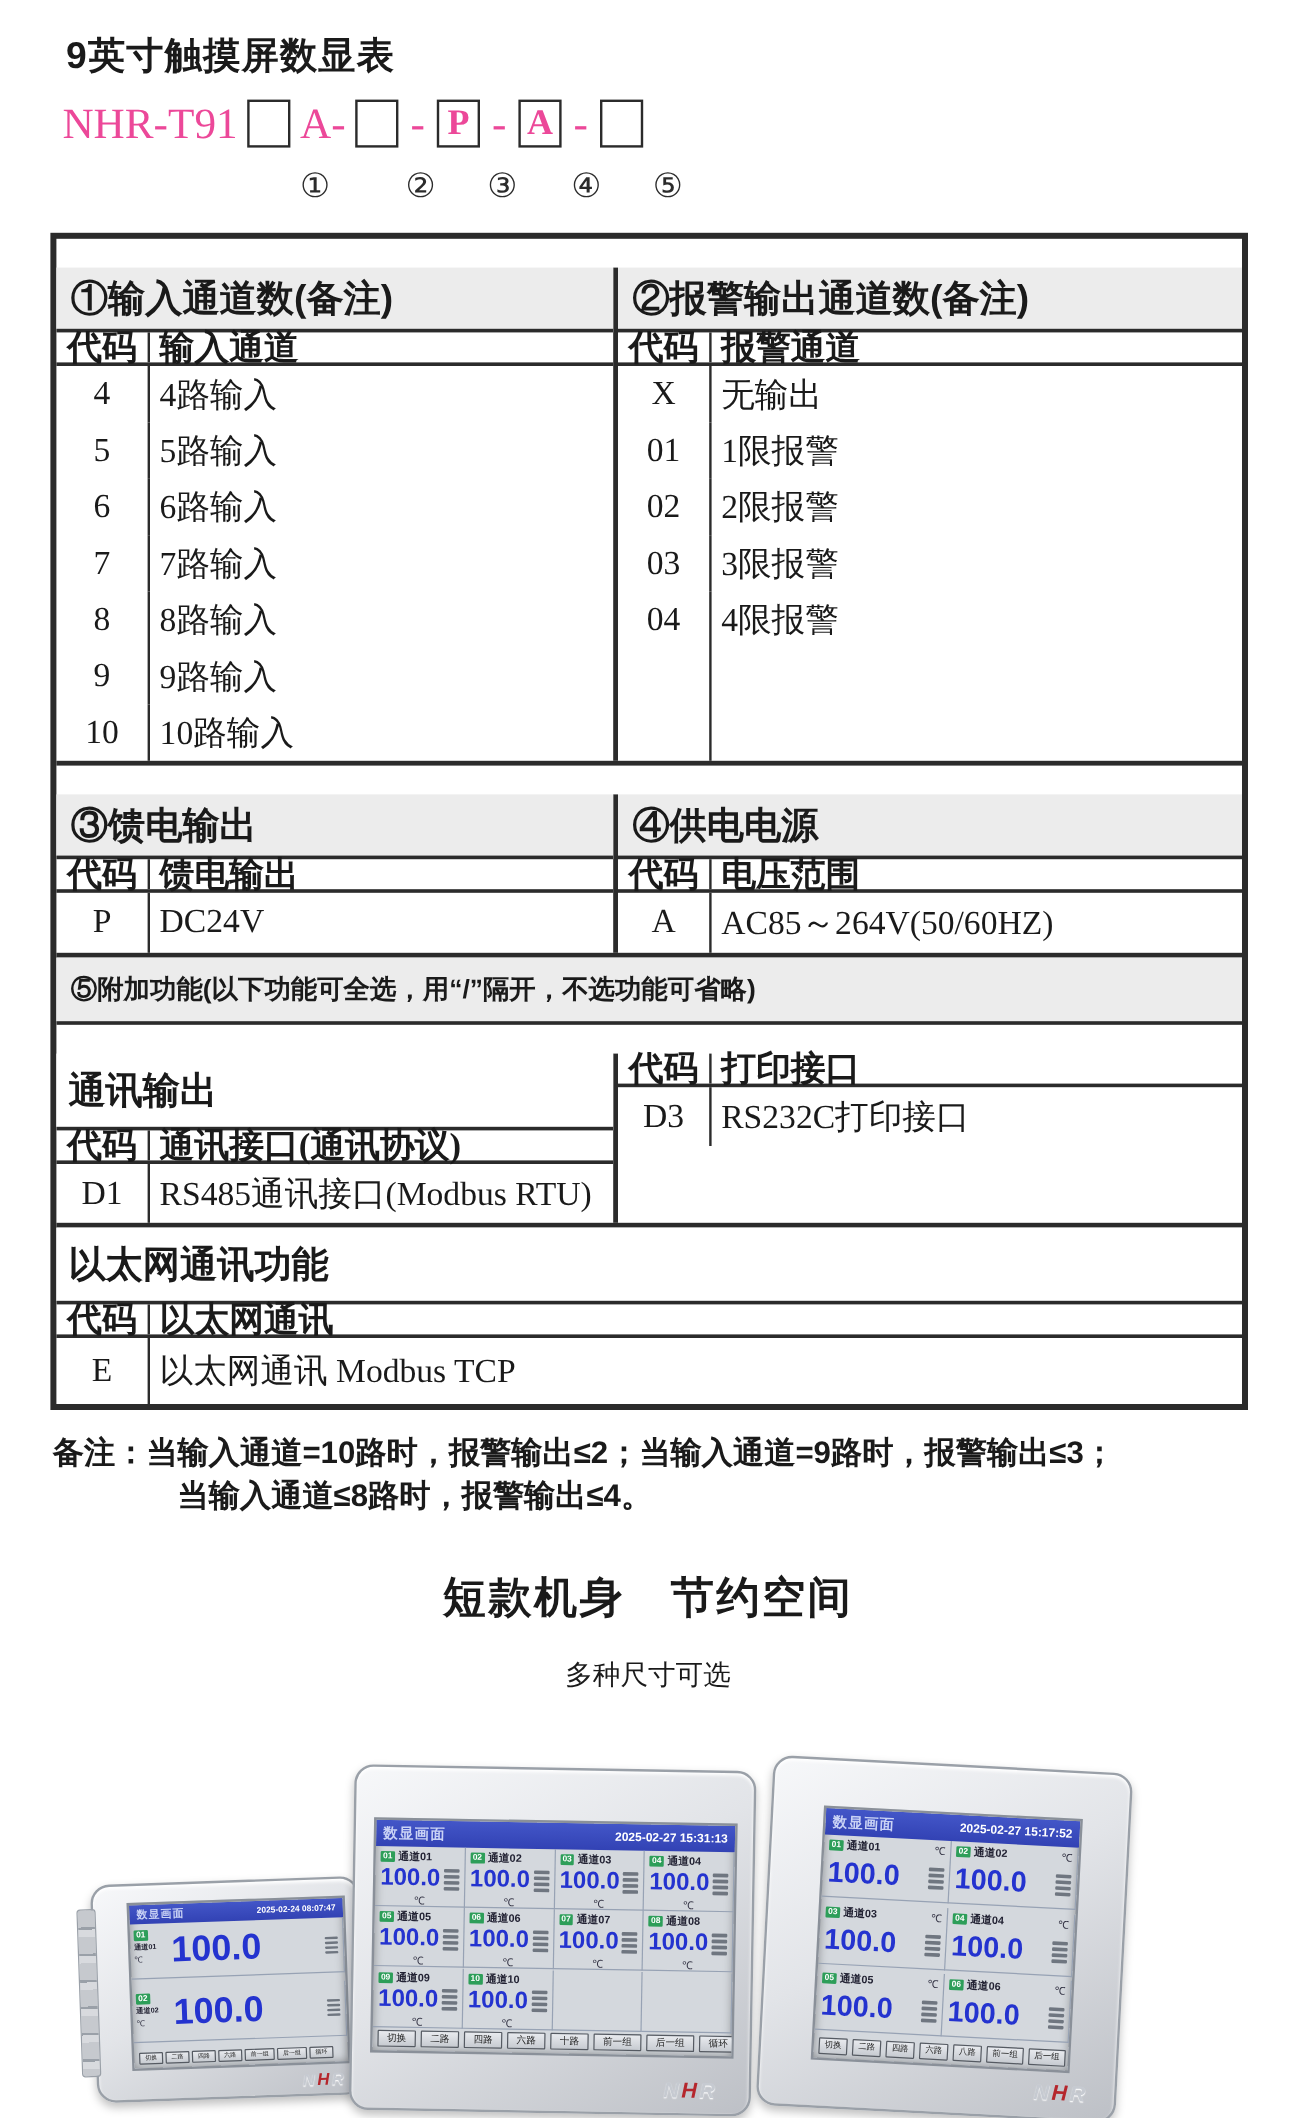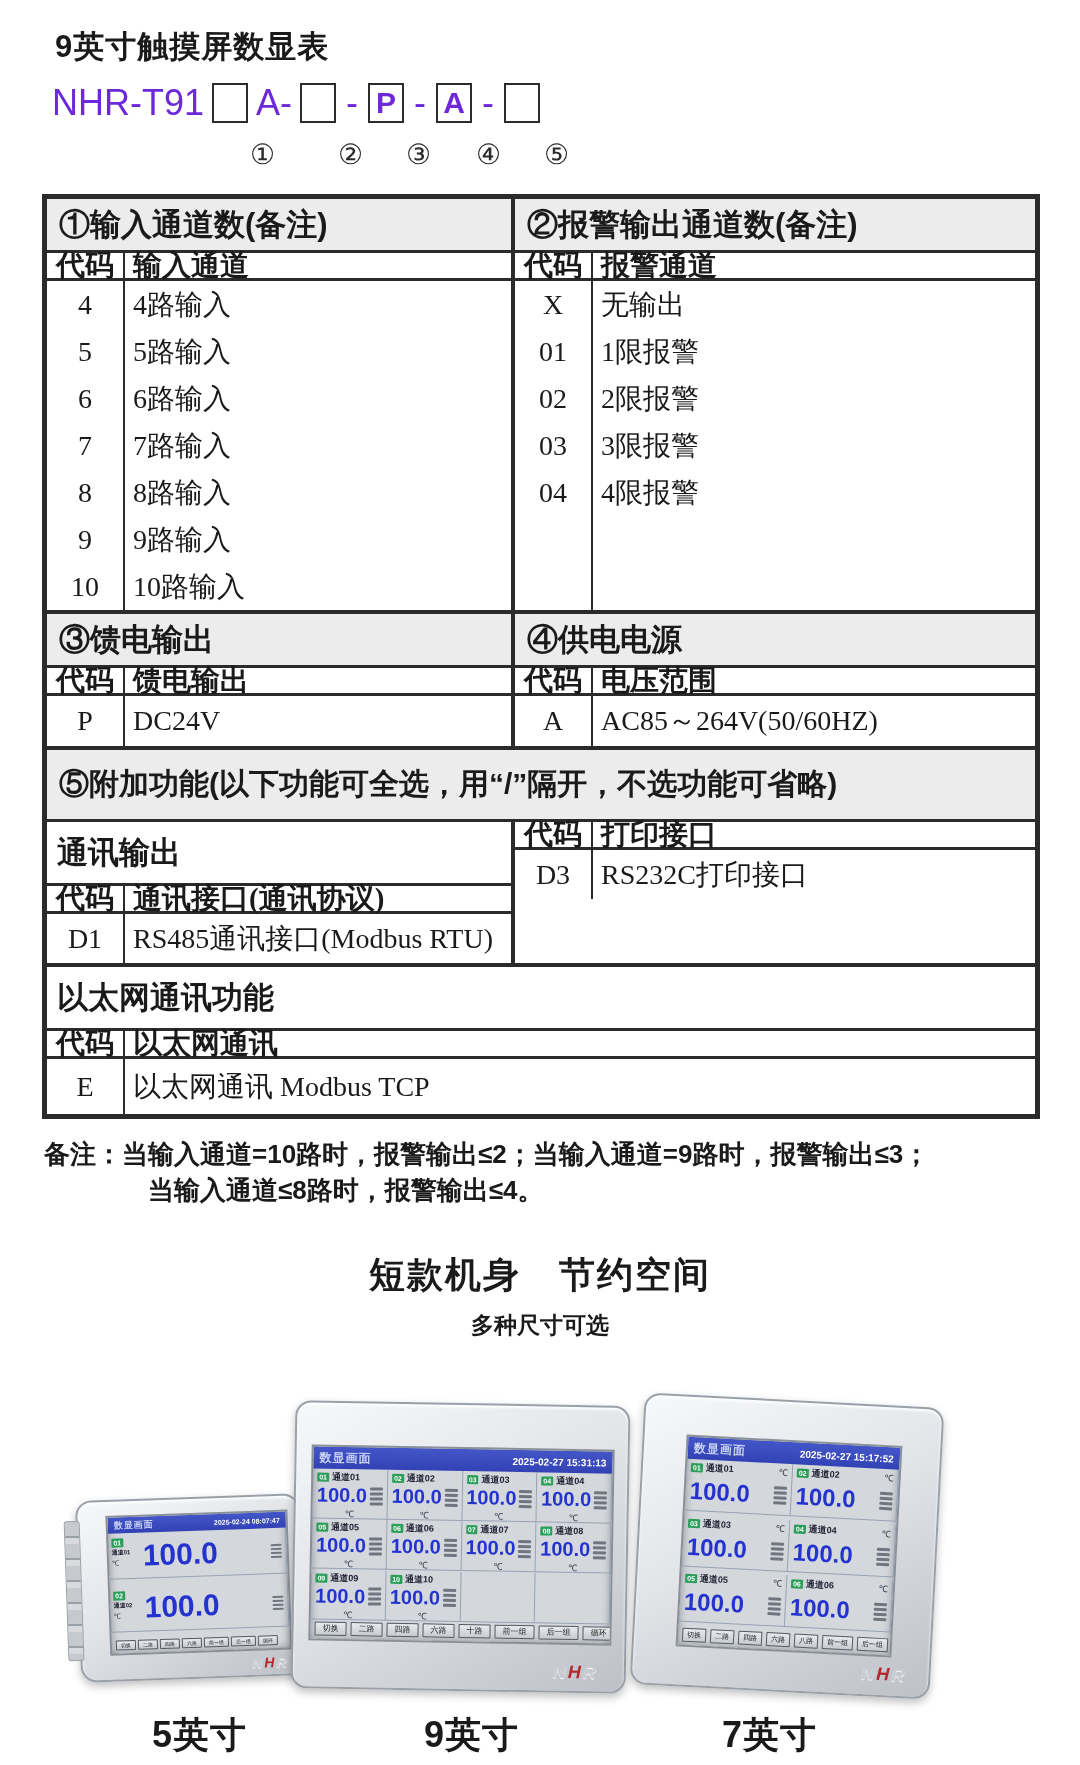--- a/index.html
+++ b/index.html
@@ -9,7 +9,7 @@
   
   .doc-title { margin:26px 0 0 55px; font-size:31px; font-weight:bold; letter-spacing:1px; }
   .model-line { position:relative; margin:14px 0 0 52px; height:102px; }
-  .model-main { display:flex; align-items:center; font-size:36px; font-weight:500; color:#6d28d9; }
+  .model-main { display:flex; align-items:center; font-size:36px; font-weight:500; color:#ec4899;font-family:Liberation Serif, serif; }
   .mbox { display:inline-flex; align-items:center; justify-content:center; width:36px; height:40px;
           border:2px solid #2b2b2b; margin:0 8px; font-size:30px; font-weight:bold; }
   .mdash { margin:0 2px; }

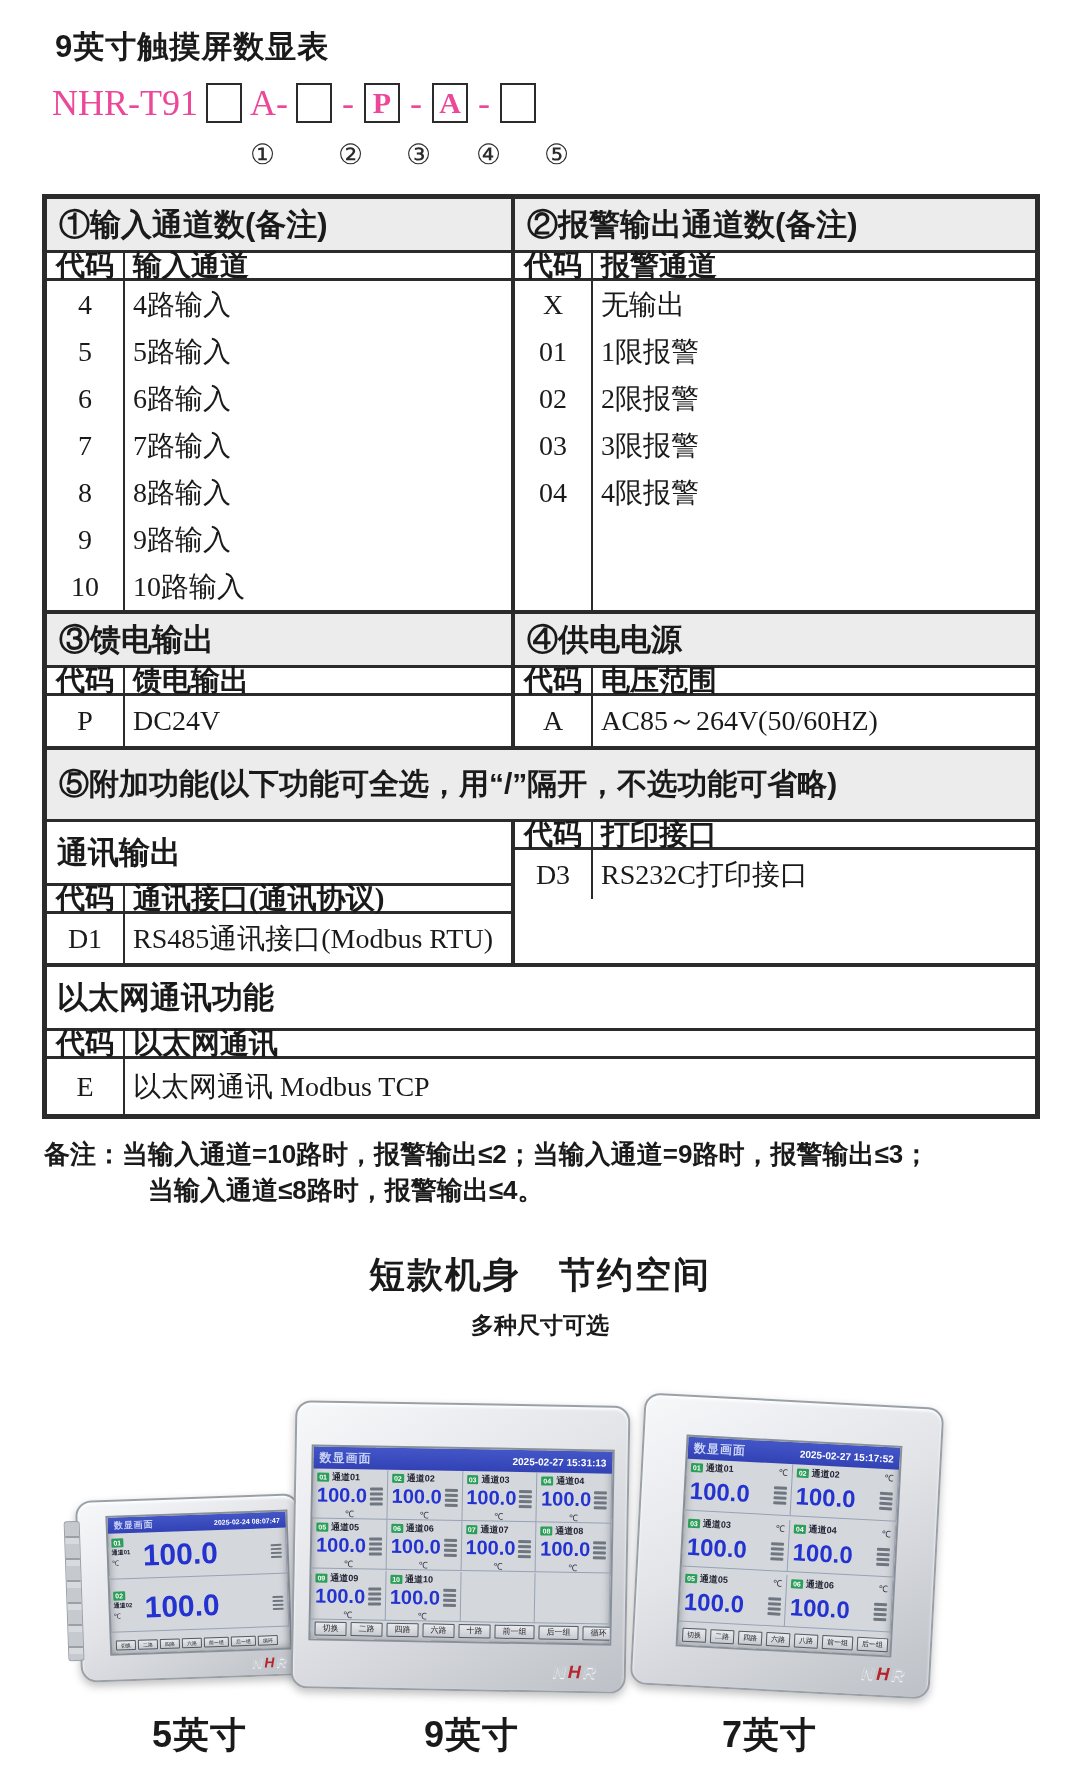--- a/index.html
+++ b/index.html
@@ -20,7 +20,7 @@
   .spec-table { width:998px; margin:10px 0 0 42px; border:5px solid #2b2b2b; display:flex; flex-direction:column;
                 font-family:"Liberation Serif", serif; }
   .half-row { display:flex; border-bottom:4px solid #2b2b2b; }
-  .half { display:flex; flex-direction:column; }
+  .half { display:flex; flex-direction:column;margin-top:24px; }
   .half.left { width:468px; border-right:4px solid #2b2b2b; }
   .half.right { flex:1; }
   .sec-header { background:#ececec; border-bottom:3px solid #2b2b2b; height:54px; display:flex; align-items:center;

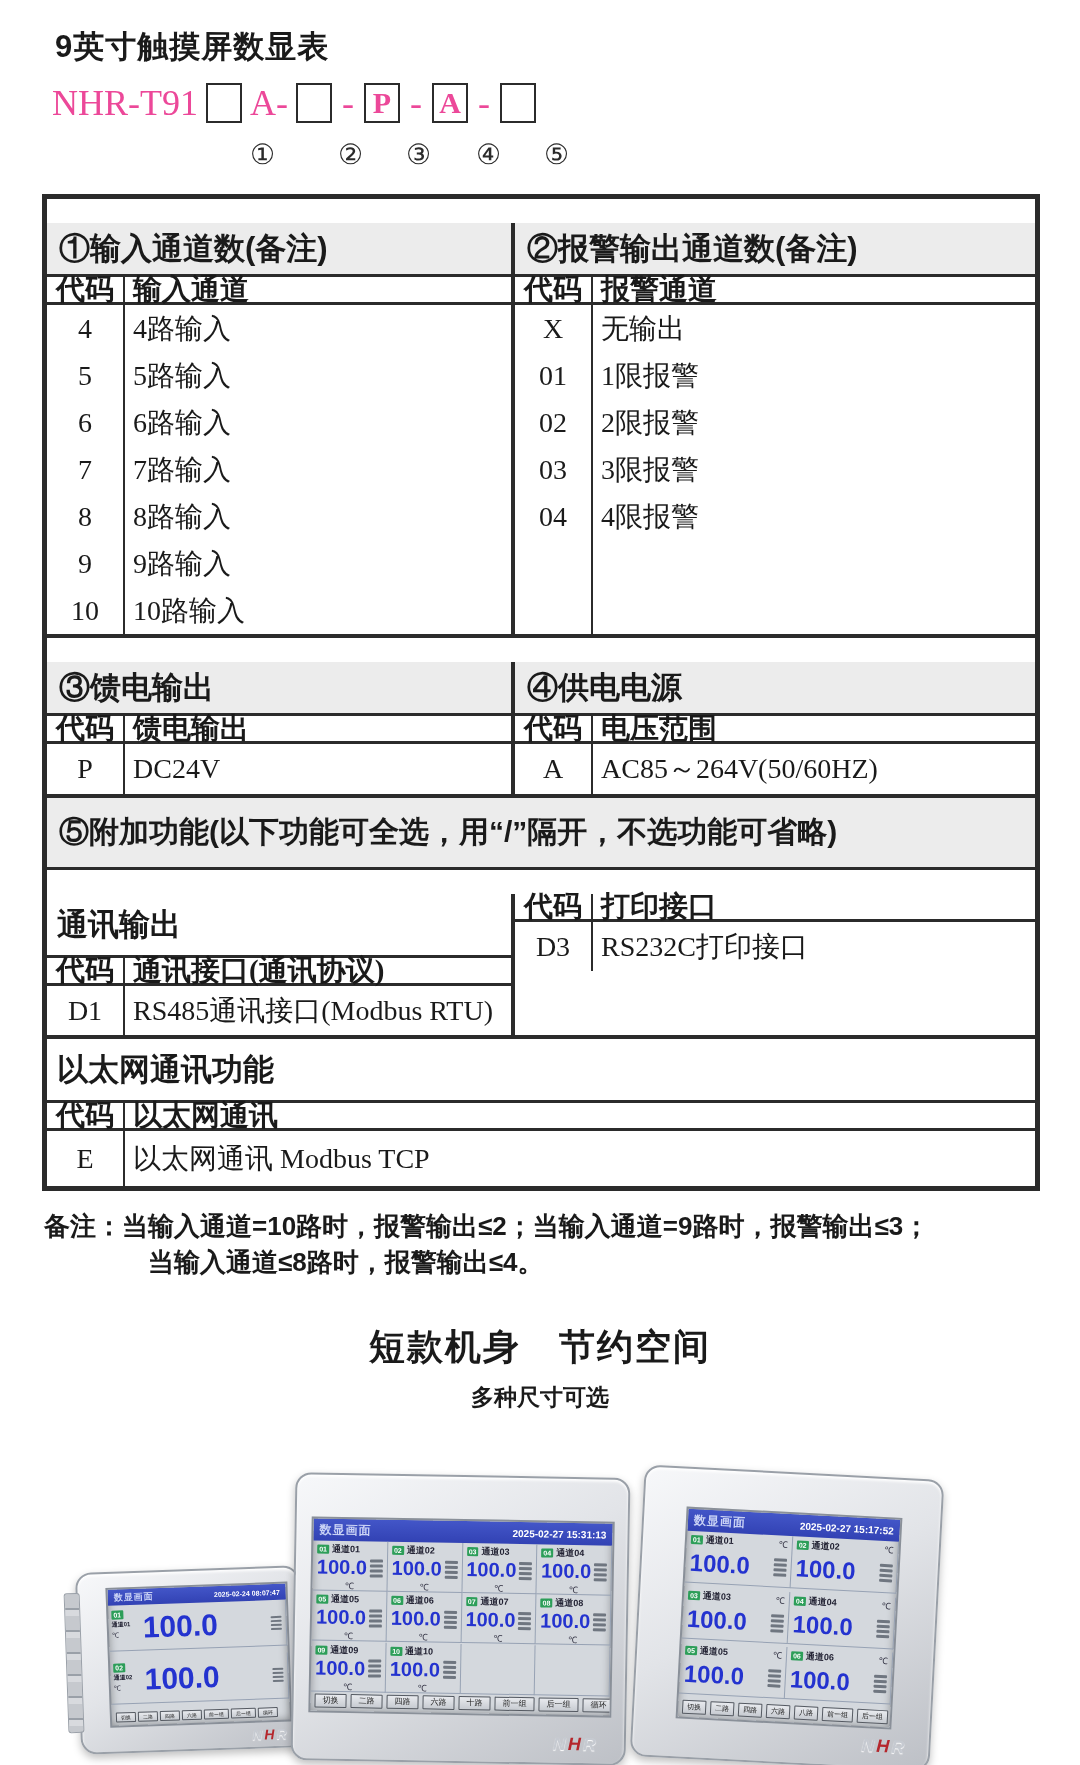--- a/index.html
+++ b/index.html
@@ -27,8 +27,8 @@
                 padding-left:12px; font-size:31px; font-weight:bold; font-family:"Liberation Sans", sans-serif; }
   .plain-header { background:#fff; border-bottom:3px solid #2b2b2b; height:64px; display:flex; align-items:center;
                   padding-left:10px; font-size:31px; font-weight:bold; font-family:"Liberation Sans", sans-serif; }
-  .full-header { background:#ececec; border-bottom:3px solid #2b2b2b; height:72px; display:flex; align-items:center;
-                 padding-left:12px; font-size:30px; font-weight:bold; font-family:"Liberation Sans", sans-serif; }
+  .full-header { background:#ececec; border-bottom:3px solid #2b2b2b; height:56px; display:flex; align-items:center;
+                 padding-left:12px; font-size:22px; font-weight:bold; font-family:"Liberation Sans", sans-serif; }
   .sub-row { display:flex; border-bottom:3px solid #2b2b2b; height:28px; font-size:29px; font-weight:bold; }
   .td { display:flex; align-items:center; }
   .td.code { width:78px; border-right:2px solid #2b2b2b; justify-content:center; flex-shrink:0; }

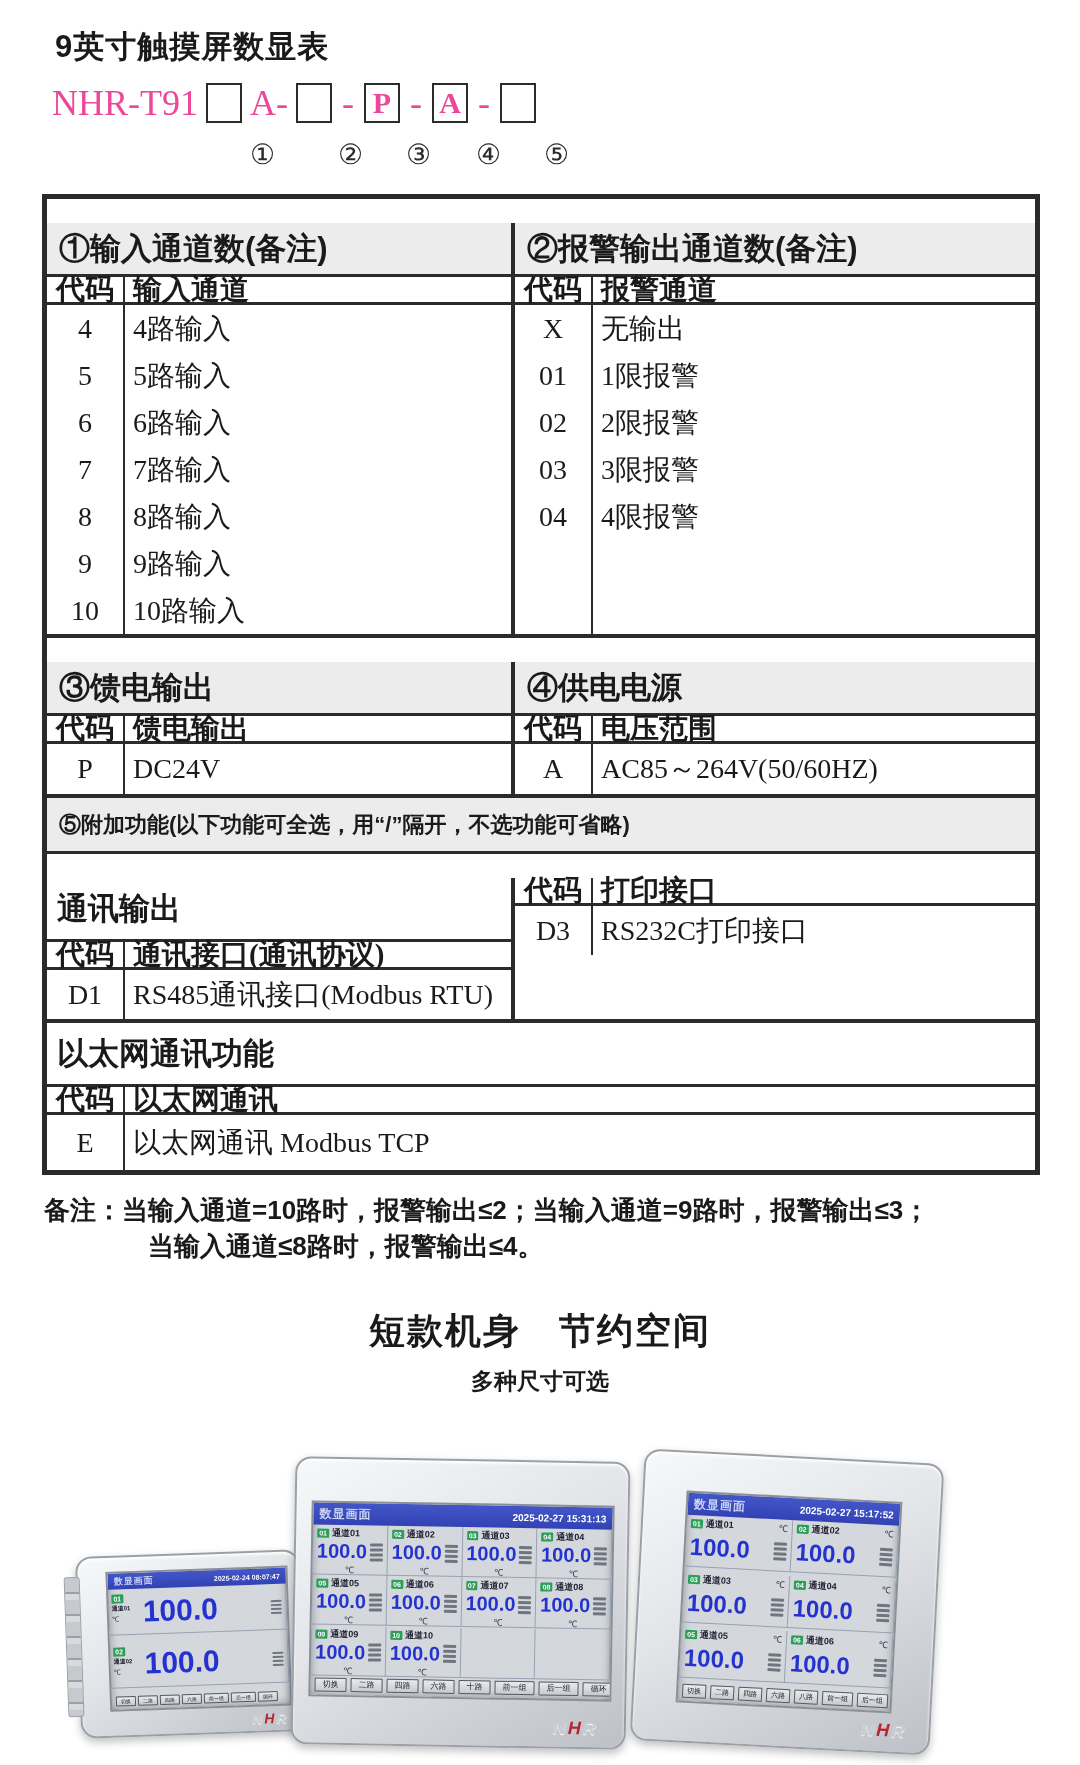--- a/index.html
+++ b/index.html
@@ -47,7 +47,7 @@
 
   
   .promo-heading { margin-top:42px; text-align:center; font-size:36px; font-weight:bold; letter-spacing:2px; }
-  .promo-sub { margin-top:10px; text-align:center; font-size:23px; font-weight:bold; }
+  .promo-sub { margin-top:24px; text-align:center; font-size:23px; font-weight:normal; }
 
   
   .stage { position:relative; width:1080px; height:450px; margin-top:4px; }

